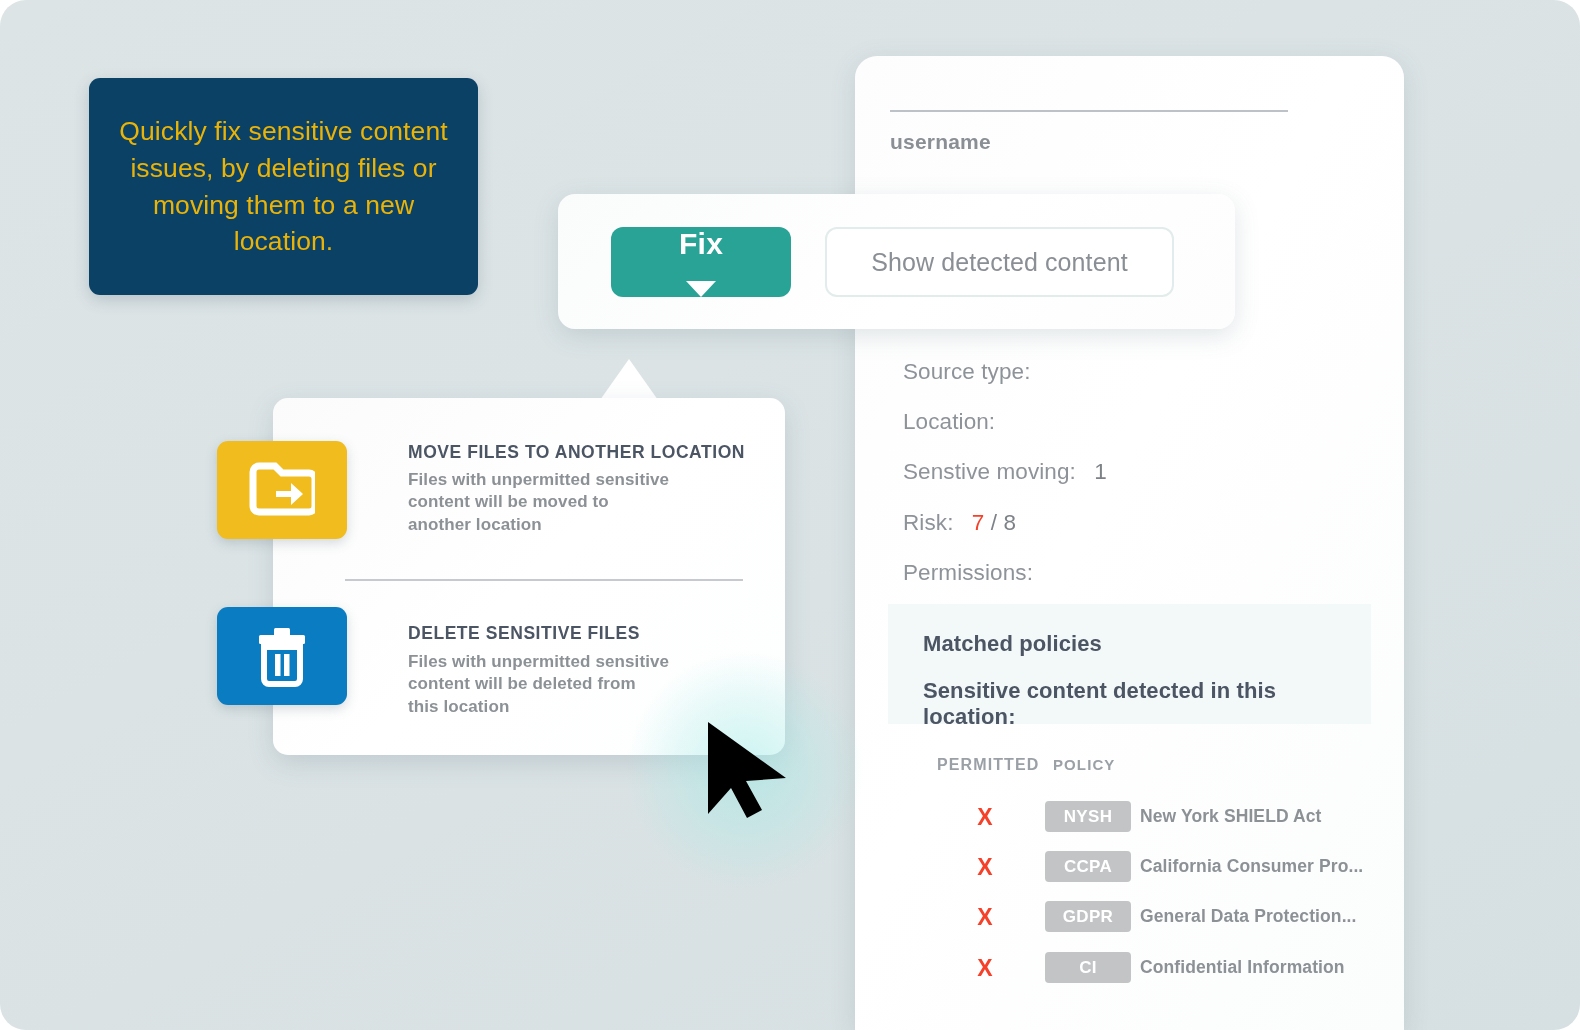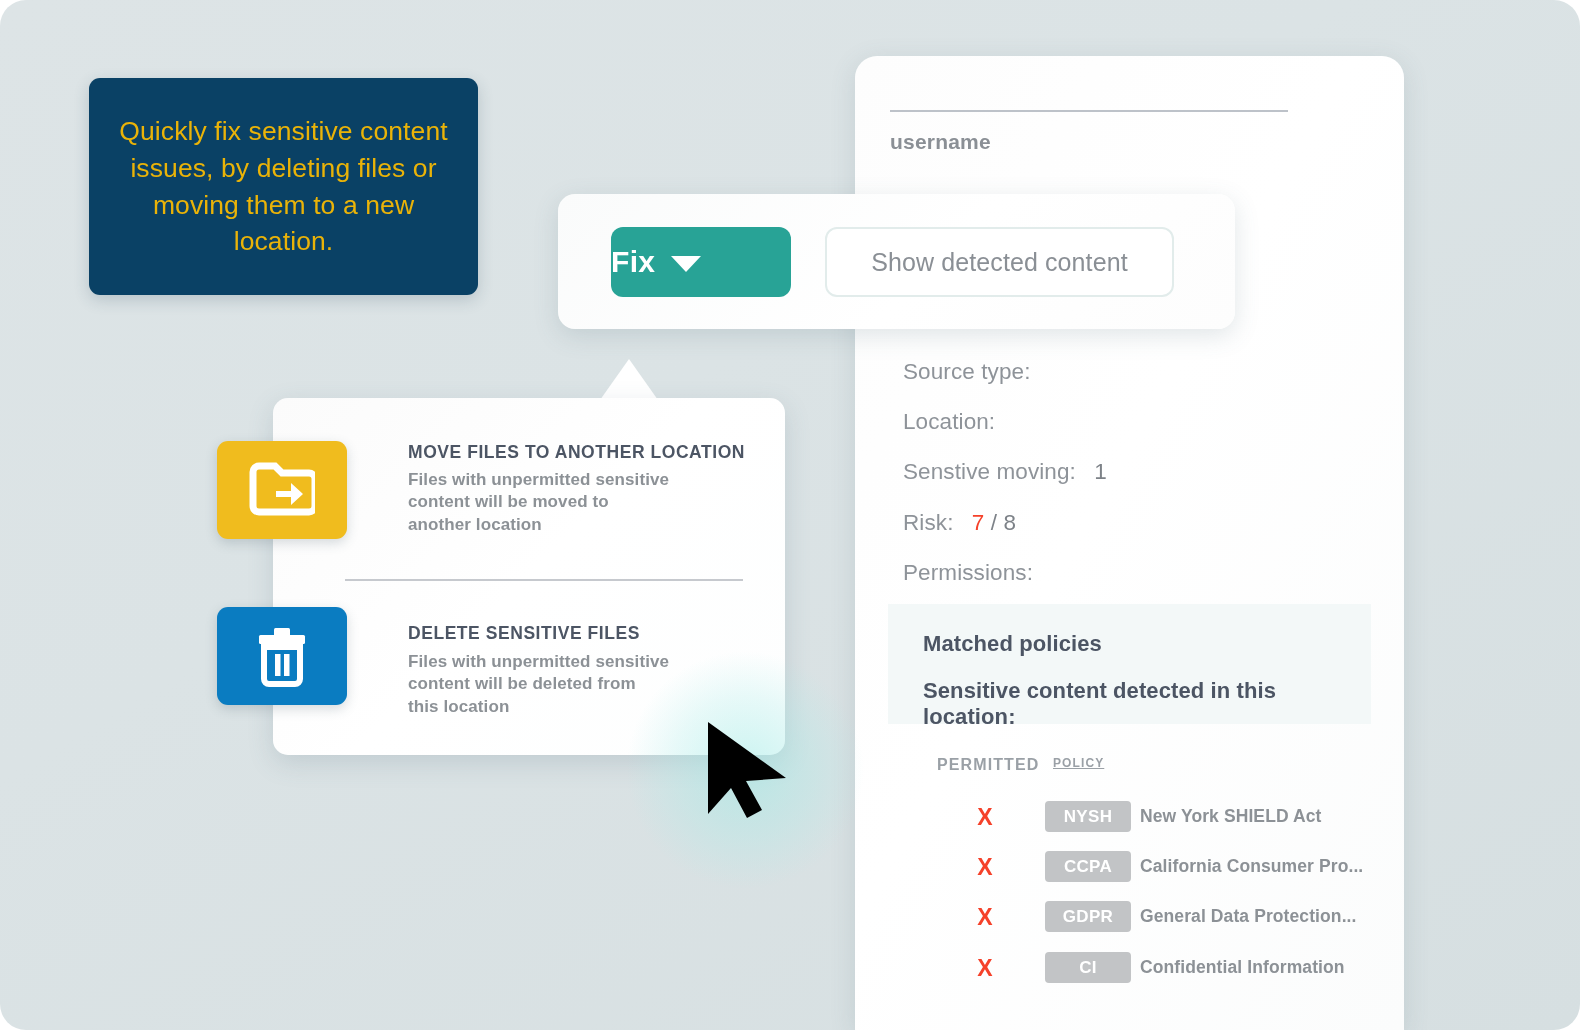--- a/index.html
+++ b/index.html
@@ -151,6 +151,7 @@
     display: flex; align-items: center; justify-content: flex-start;
     gap: 16px;
     cursor: pointer;
+    flex-direction: column;
   }
   #fix-button .lbl {
     color: #ffffff; font-size: 30px; font-weight: bold; letter-spacing: 0.3px;

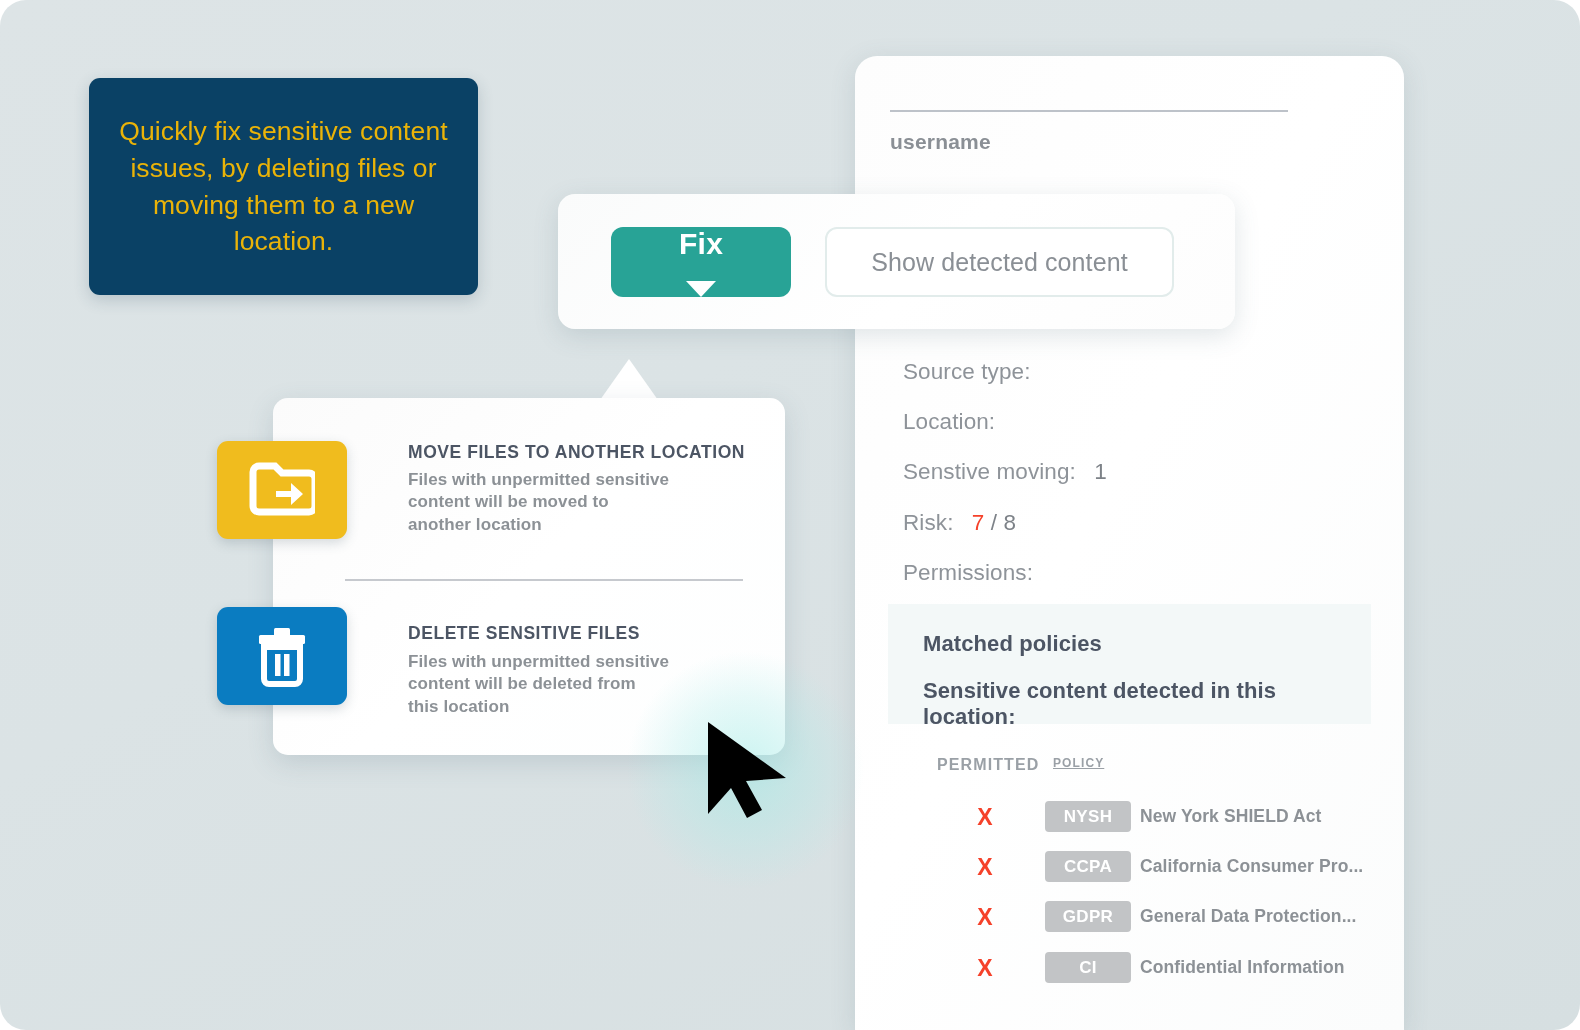--- a/index.html
+++ b/index.html
@@ -105,7 +105,7 @@
   }
   .col-policy {
     position: absolute; left: 198px; top: 0;
-    font-size: 12px; font-weight: bold; letter-spacing: 1.1px; color: #9aa0a6; text-decoration: underline;
+    font-size: 15px; font-weight: bold; letter-spacing: 1.1px; color: #9aa0a6;
   }
 
   .policy-row {

